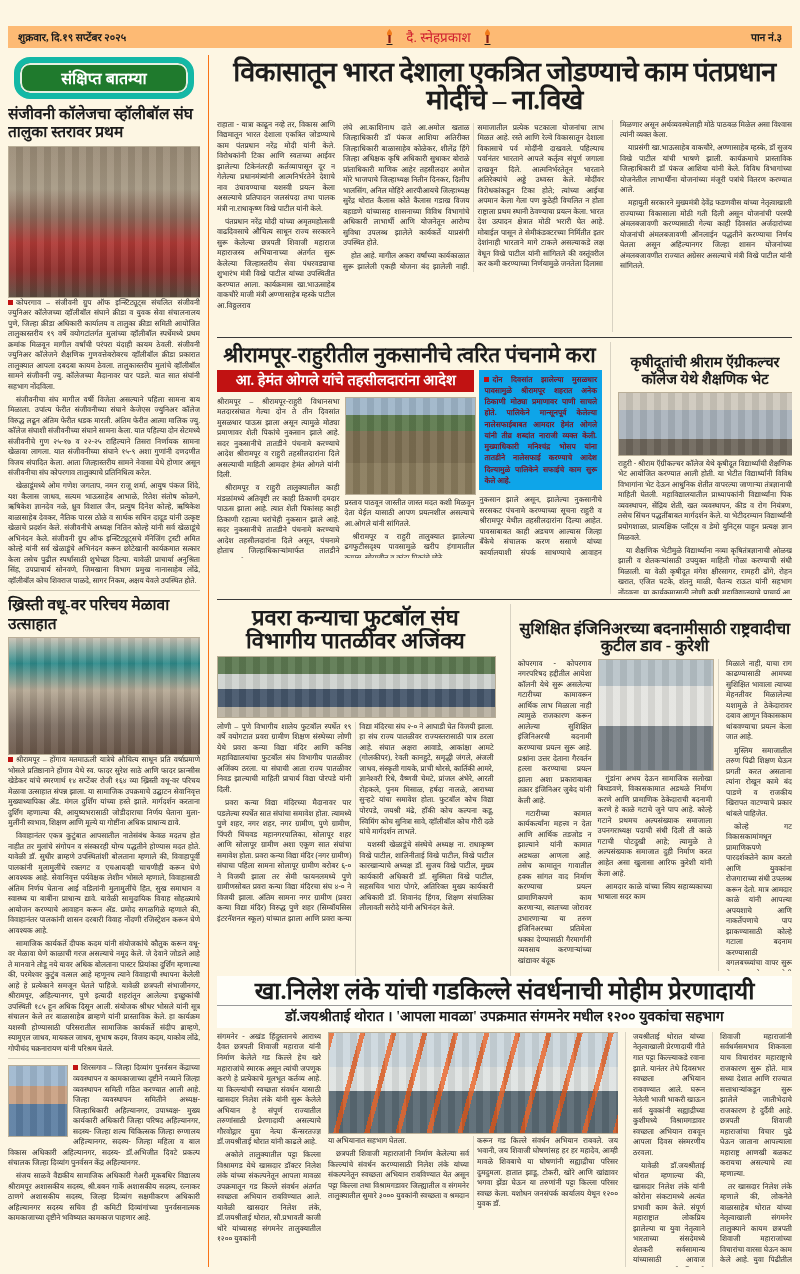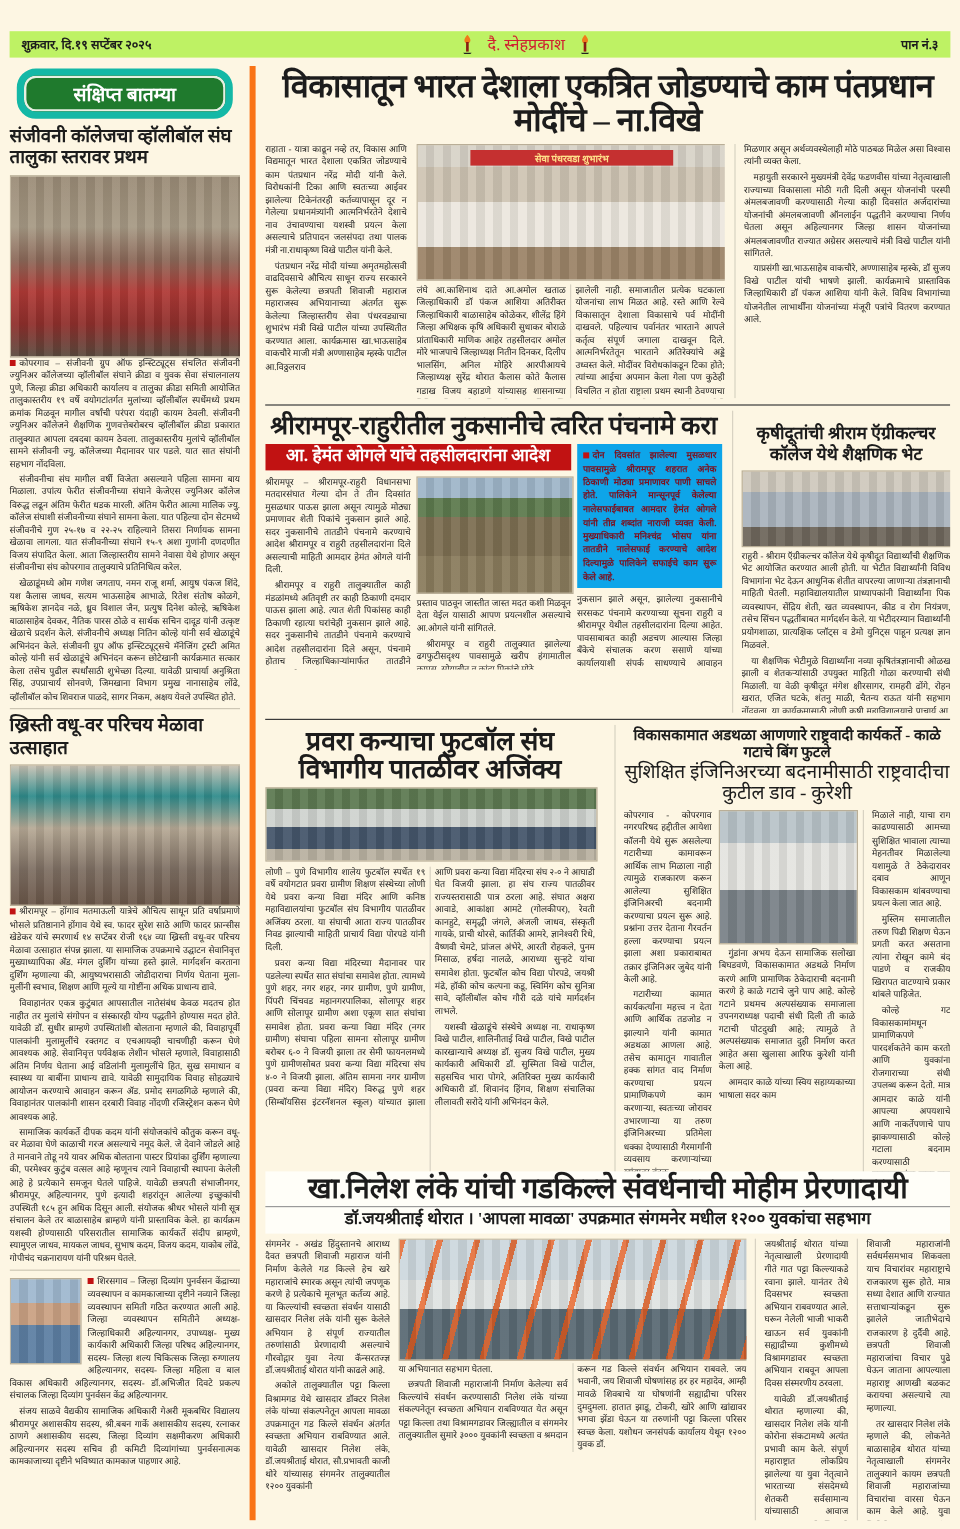--- a/index.html
+++ b/index.html
@@ -6,7 +6,7 @@
   body{width:800px;height:1274px;background:#fdf6e3;font-family:"Liberation Serif","DejaVu Serif",serif;color:#1c1c1c;overflow:hidden}
   .page{padding:0 8px}
   
-  .topbar{margin-top:26px;height:22px;background:#bef264;display:flex;align-items:center;justify-content:space-between;padding:0 10px;font-weight:bold;font-size:10.5px}
+  .topbar{margin-top:26px;height:22px;background:#fdba74;display:flex;align-items:center;justify-content:space-between;padding:0 10px;font-weight:bold;font-size:10.5px}
   .masthead{display:flex;align-items:center;gap:12px;color:#d01f2f;font-size:13.5px;font-weight:normal}
   .torch{width:9px;height:16px;display:inline-block}
   

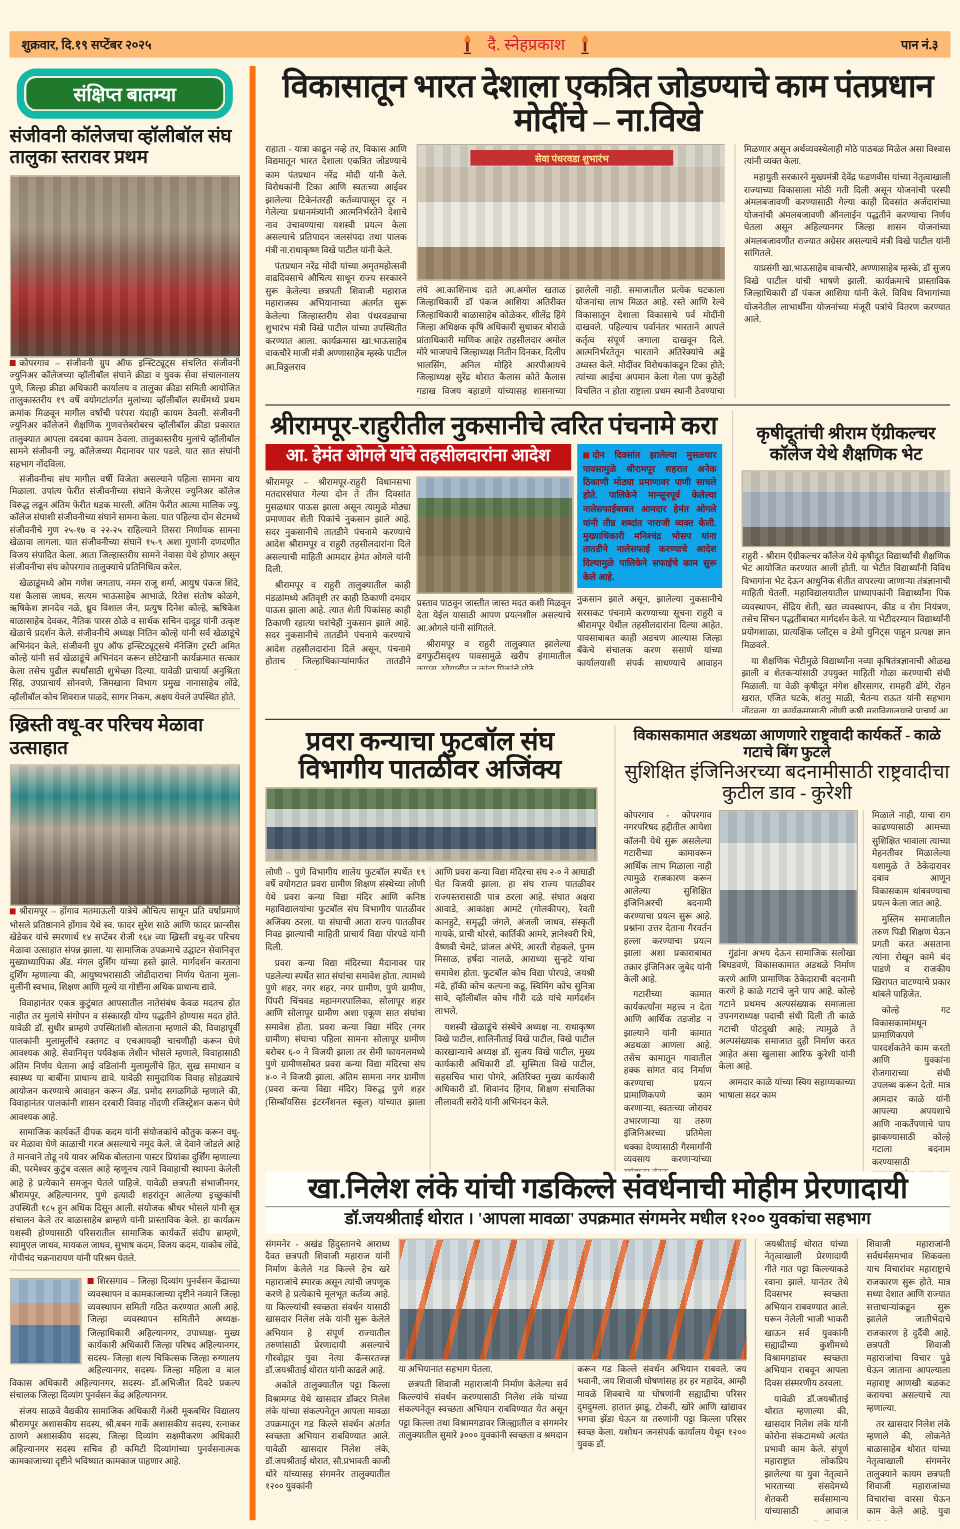--- a/index.html
+++ b/index.html
@@ -12,7 +12,7 @@
   
   .content{display:flex;gap:8px;margin-top:7px;height:1212px;overflow:hidden}
   .rail{width:192px;flex:none;overflow:hidden}
-  .main{flex:1;min-width:0;border-left:5px solid #f97316;padding-left:8px;overflow:hidden}
+  .main{flex:1;min-width:0;border-left:1px solid #f97316;padding-left:8px;overflow:hidden}
   
   .bt{font-size:7.4px;line-height:1.42;text-align:justify}
   .bt p{margin:0 0 2.5px;text-indent:8px}

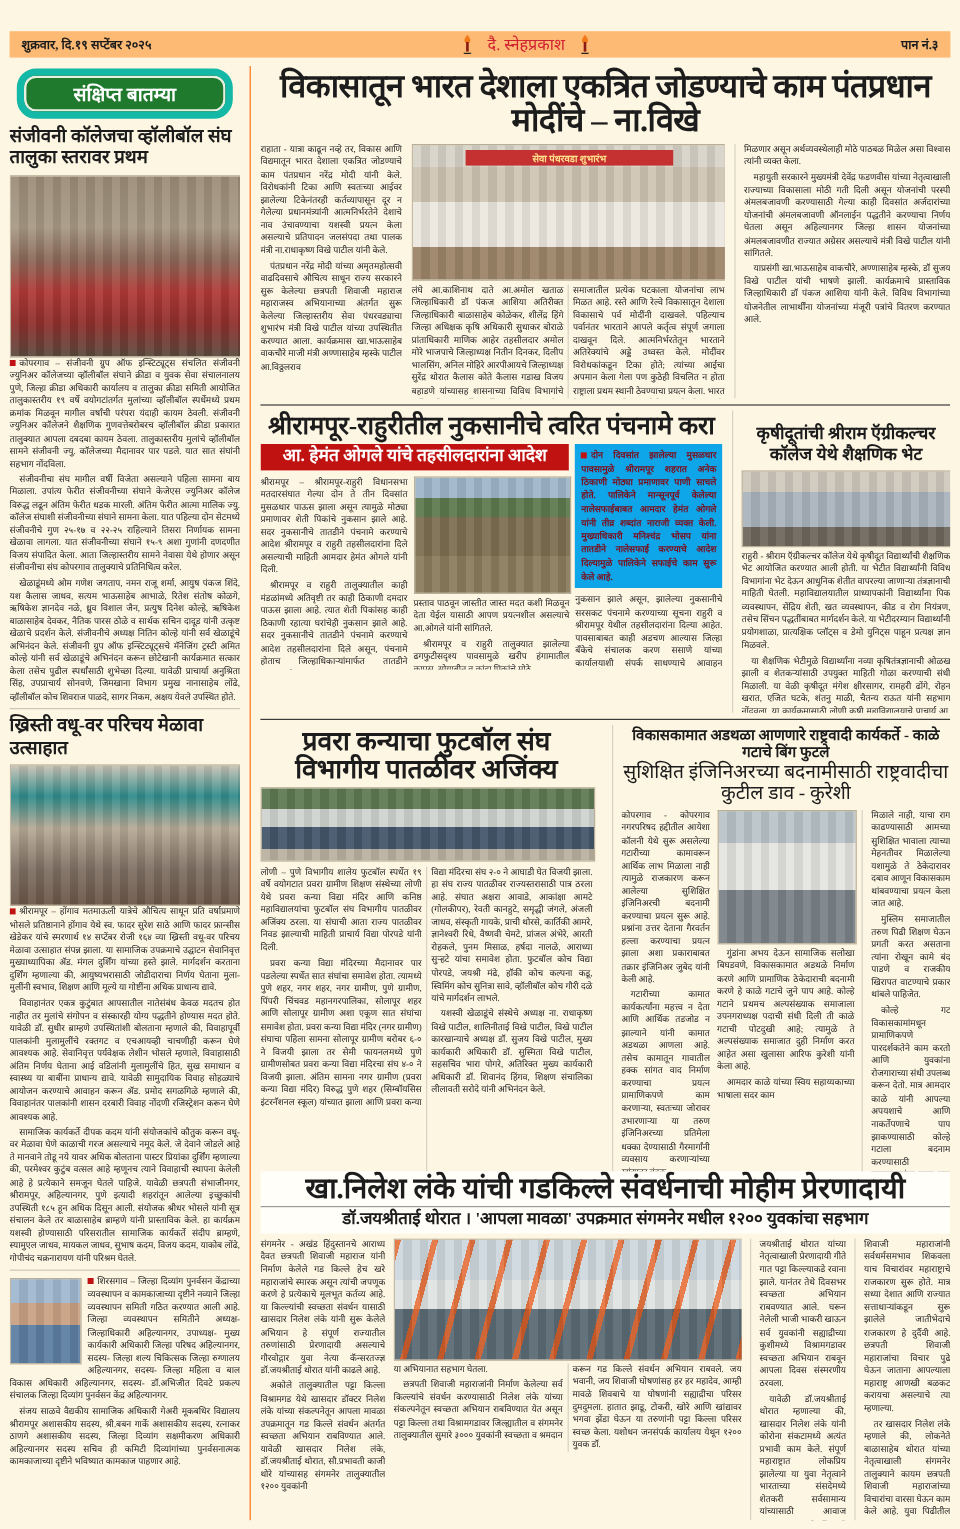--- a/index.html
+++ b/index.html
@@ -129,9 +129,6 @@
             <p>पंतप्रधान नरेंद्र मोदी यांच्या अमृतमहोत्सवी वाढदिवसाचे औचित्य साधून राज्य सरकारने सुरू केलेल्या छत्रपती शिवाजी महाराज महाराजस्व अभियानाच्या अंतर्गत सुरू केलेल्या जिल्हास्तरीय सेवा पंधरवड्याचा शुभारंभ मंत्री विखे पाटील यांच्या उपस्थितीत करण्यात आला. कार्यक्रमास खा.भाऊसाहेब वाकचौरे माजी मंत्री अण्णासाहेब म्हस्के पाटील आ.विठ्ठलराव</p>
           </div>
           <div>
-            <div class="photo ph-lead">
-              <span class="lead-banner">सेवा पंधरवडा शुभारंभ</span>
-            </div>
             <div class="bt cols2" style="margin-top:3px">
               <p class="fp">लंघे आ.काशिनाथ दाते आ.अमोल खताळ जिल्हाधिकारी डॉ पंकज आशिया अतिरीक्त जिल्हाधिकारी बाळासाहेब कोळेकर, शीलेंद्र हिंगे जिल्हा अधिक्षक कृषि अधिकारी सुधाकर बोराळे प्रांताधिकारी माणिक आहेर तहसीलदार अमोल मोरे भाजपाचे जिल्हाध्यक्ष नितीन दिनकर, दिलीप भालसिंग, अनिल मोहिरे आरपीआयचे जिल्हाध्यक्ष सुरेंद्र थोरात कैलास कोते कैलास गडाख विजय बहाडणे यांच्यासह शासनाच्या विविध विभागांचे अधिकारी लाभार्थी आणि योजनेतून आरोग्य सुविधा उपलब्ध झालेले कार्यकर्ते याप्रसंगी उपस्थित होते.</p>
               <p>होत आहे. मागील अकरा वर्षांच्या कार्यकाळात सुरू झालेली एकही योजना बंद झालेली नाही. समाजातील प्रत्येक घटकाला योजनांचा लाभ मिळत आहे. रस्ते आणि रेल्वे विकासातून देशाला विकासाचे पर्व मोदींनी दाखवले. पहिल्याच पर्वानंतर भारताने आपले कर्तृत्व संपूर्ण जगाला दाखवून दिले. आत्मनिर्भरतेतून भारताने अतिरेक्यांचे अड्डे उध्वस्त केले. मोदींवर विरोधकांकडून टिका होते; त्यांच्या आईचा अपमान केला गेला पण कुठेही विचलित न होता राष्ट्राला प्रथम स्थानी ठेवण्याचा प्रयत्न केला. भारत देश उत्पादन क्षेत्रात मोठी भरारी घेत आहे. मोबाईल पासून ते सेमीकंडक्टरच्या निर्मितीत इतर देशांनाही भारताने मागे टाकले असल्याकडे लक्ष वेधून विखे पाटील यांनी सांगितले की वस्तूंवरील कर कमी करण्याच्या निर्णयामुळे जनतेला दिलासा</p>

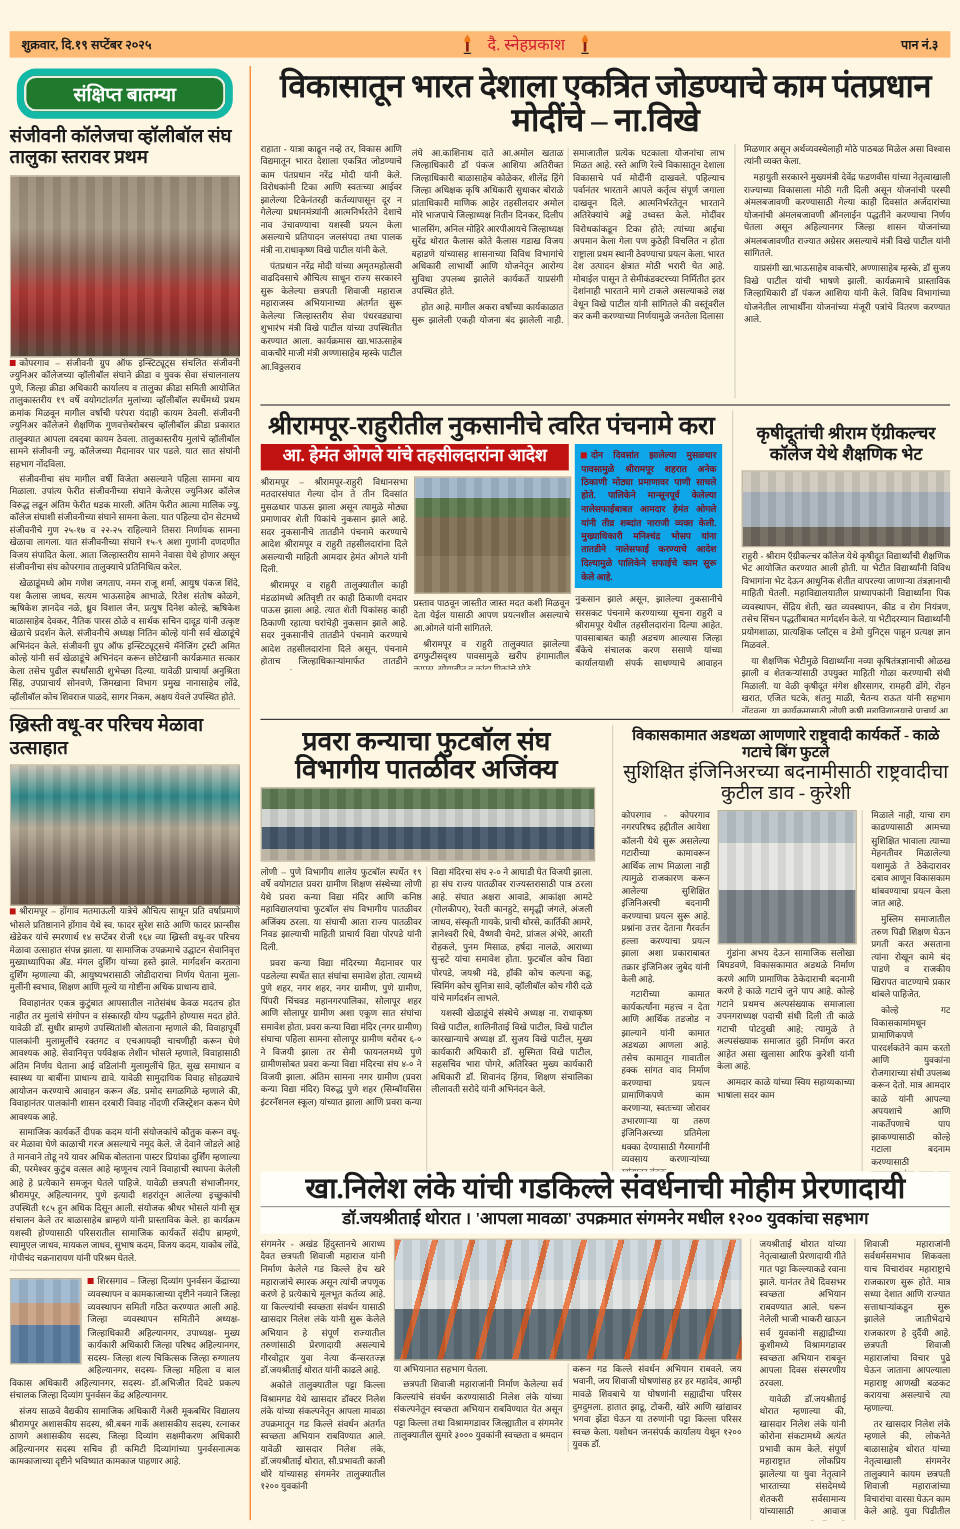--- a/index.html
+++ b/index.html
@@ -136,8 +136,8 @@
           </div>
           <div class="bt vline">
             <p class="fp">मिळणार असून अर्थव्यवस्थेलाही मोठे पाठबळ मिळेल असा विश्वास त्यांनी व्यक्त केला.</p>
+            <p>याप्रसंगी खा.भाऊसाहेब वाकचौरे, अण्णासाहेब म्हस्के, डॉ सुजय विखे पाटील यांची भाषणे झाली. कार्यक्रमाचे प्रास्ताविक जिल्हाधिकारी डॉ पंकज आशिया यांनी केले. विविध विभागांच्या योजनेतील लाभार्थींना योजनांच्या मंजूरी पत्रांचे वितरण करण्यात आले.</p>
             <p>महायुती सरकारने मुख्यमंत्री देवेंद्र फडणवीस यांच्या नेतृत्वाखाली राज्याच्या विकासाला मोठी गती दिली असून योजनांची परस्पी अंमलबजावणी करण्यासाठी गेल्या काही दिवसांत अर्जदारांच्या योजनांची अंमलबजावणी ऑनलाईन पद्धतीने करण्याचा निर्णय घेतला असून अहिल्यानगर जिल्हा शासन योजनांच्या अंमलबजावणीत राज्यात अग्रेसर असल्याचे मंत्री विखे पाटील यांनी सांगितले.</p>
-            <p>याप्रसंगी खा.भाऊसाहेब वाकचौरे, अण्णासाहेब म्हस्के, डॉ सुजय विखे पाटील यांची भाषणे झाली. कार्यक्रमाचे प्रास्ताविक जिल्हाधिकारी डॉ पंकज आशिया यांनी केले. विविध विभागांच्या योजनेतील लाभार्थींना योजनांच्या मंजूरी पत्रांचे वितरण करण्यात आले.</p>
           </div>
         </div>
       </div>

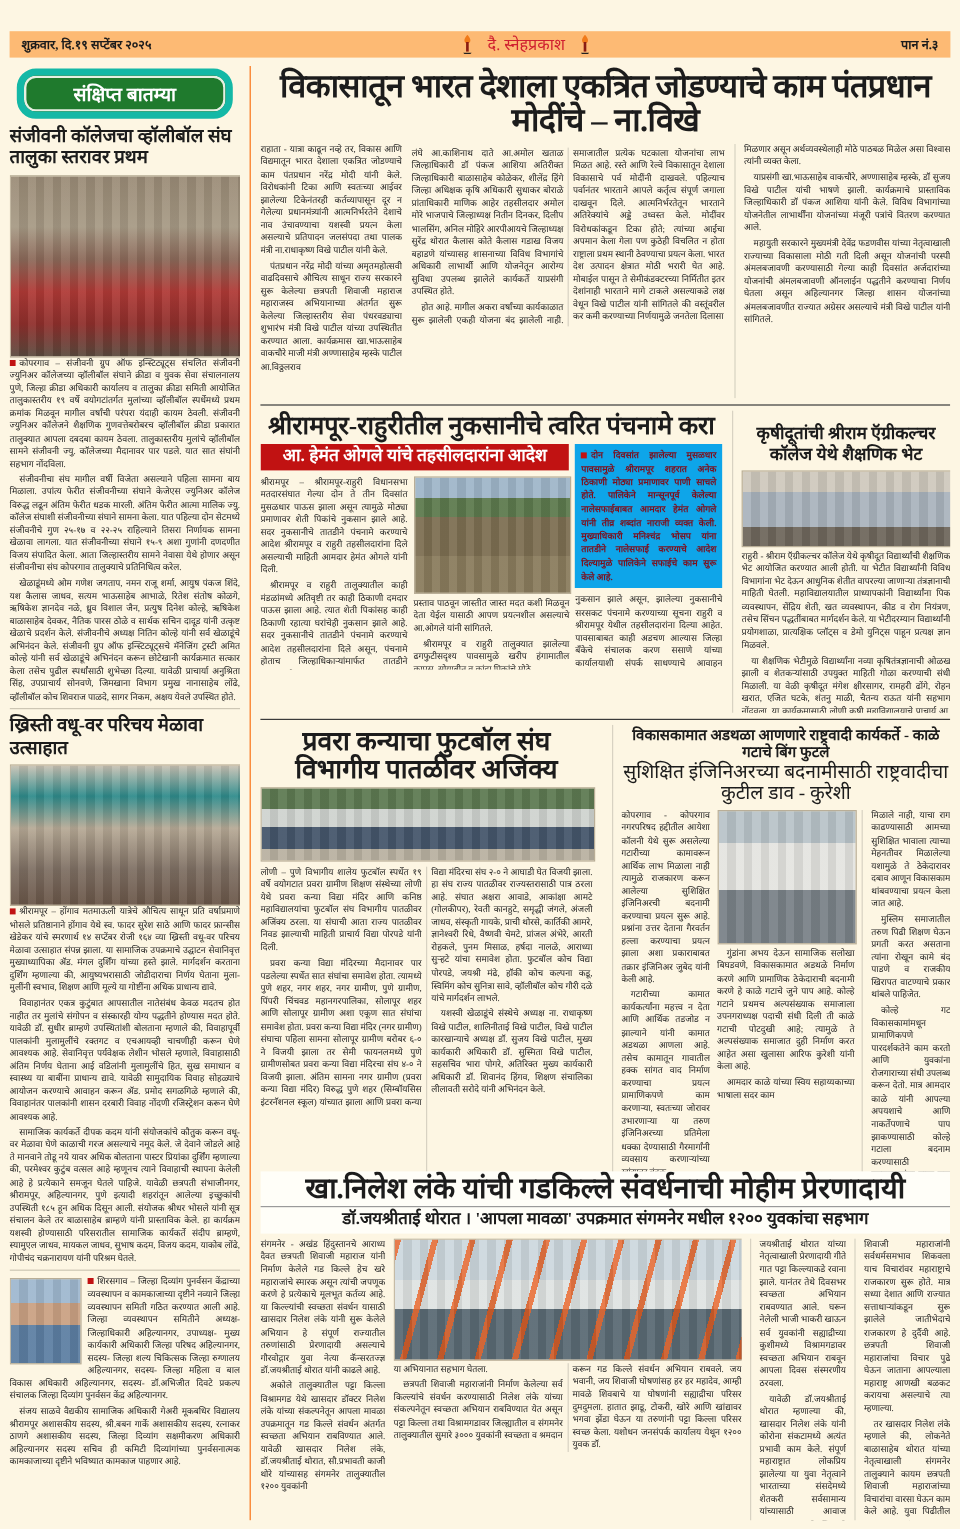--- a/index.html
+++ b/index.html
@@ -191,7 +191,6 @@
           </div>
         </div>
         <div class="vline">
-          <div class="kicker">विकासकामात अडथळा आणणारे राष्ट्रवादी कार्यकर्ते - काळे गटाचे बिंग फुटले</div>
           <div class="h-q">सुशिक्षित इंजिनिअरच्या बदनामीसाठी राष्ट्रवादीचा कुटील डाव - कुरेशी</div>
           <div class="q-cols">
             <div class="bt">

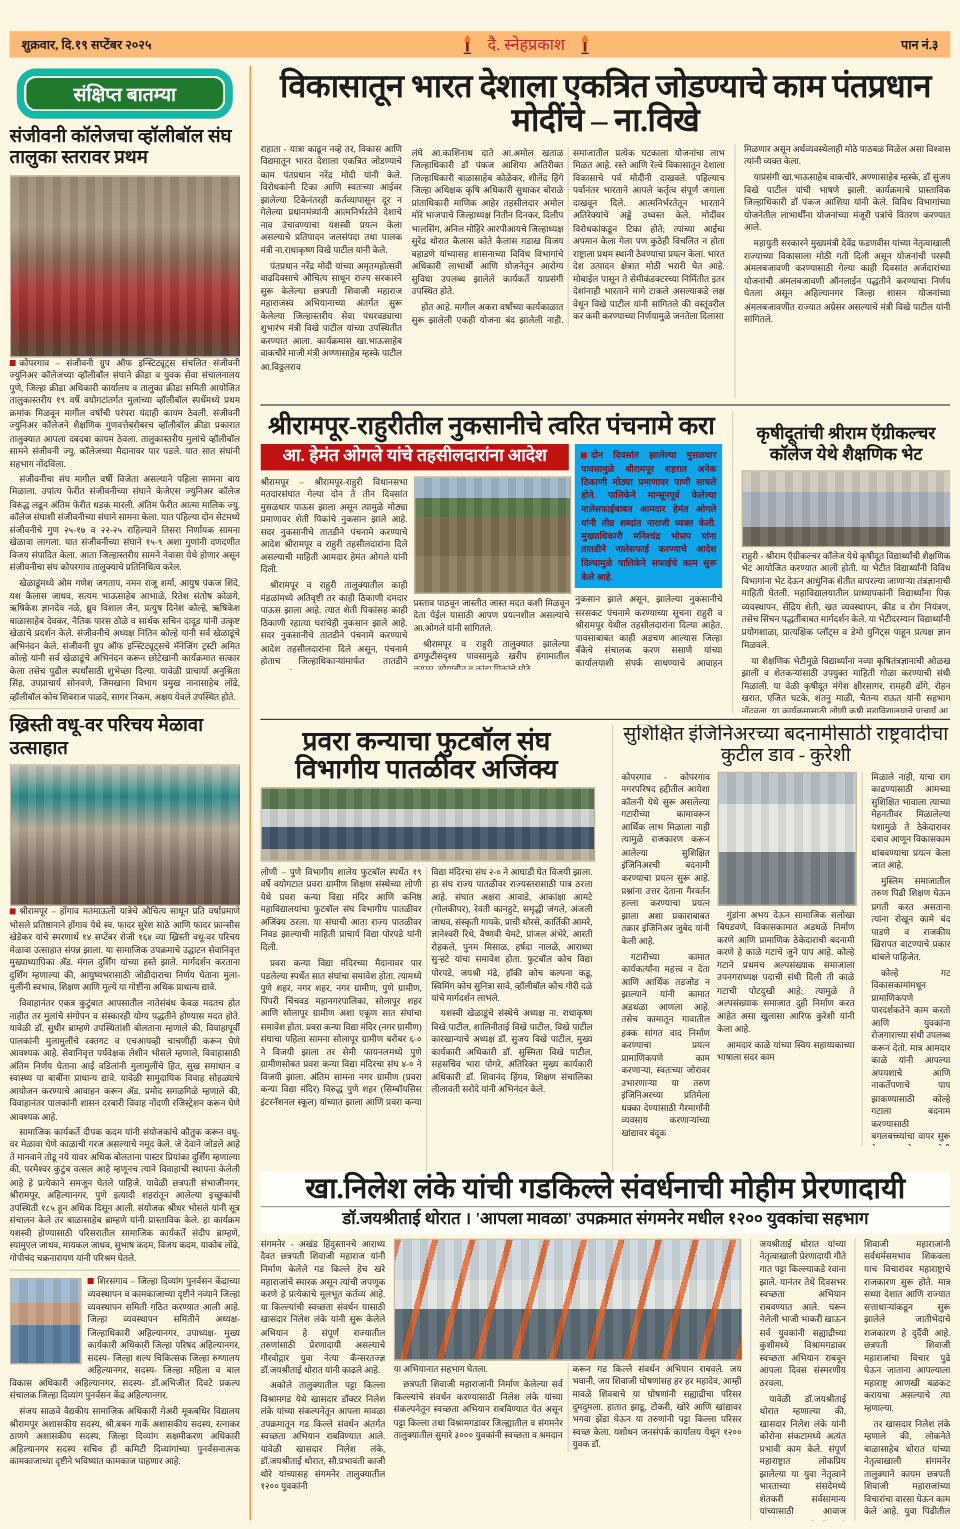--- a/index.html
+++ b/index.html
@@ -26,7 +26,7 @@
   .redbox{background:#c11212;color:#fff;font-size:14.5px;font-weight:bold;text-align:center;padding:3px 4px;line-height:1.1}
   .pinkbox{background:#0ea5e9;color:#7d0f1d;font-size:7.5px;font-weight:bold;padding:4px 5px;line-height:1.5;text-align:justify}
   .kicker{font-size:12.5px;font-weight:bold;text-align:center;margin:2px 0 1px;line-height:1.15}
-  .h-q{font-size:16px;font-weight:400;text-align:center;line-height:1.1;margin:0 0 4px}
+  .h-q{font-size:16px;font-weight:700;text-align:center;line-height:1.1;margin:16px 0 4px}
   .h-big{font-size:24px;font-weight:800;text-align:center;background:#fffef8;padding:3px 2px 1px;margin:0;line-height:1.05}
   .h-sub{font-size:14px;font-weight:bold;text-align:center;background:#fffef8;border-top:1px solid #9a9a9a;padding:3px 2px;margin:0 0 4px;line-height:1.15}
   .rule{border:0;border-top:1.4px solid #3a3a3a;margin:5px 0 4px}

